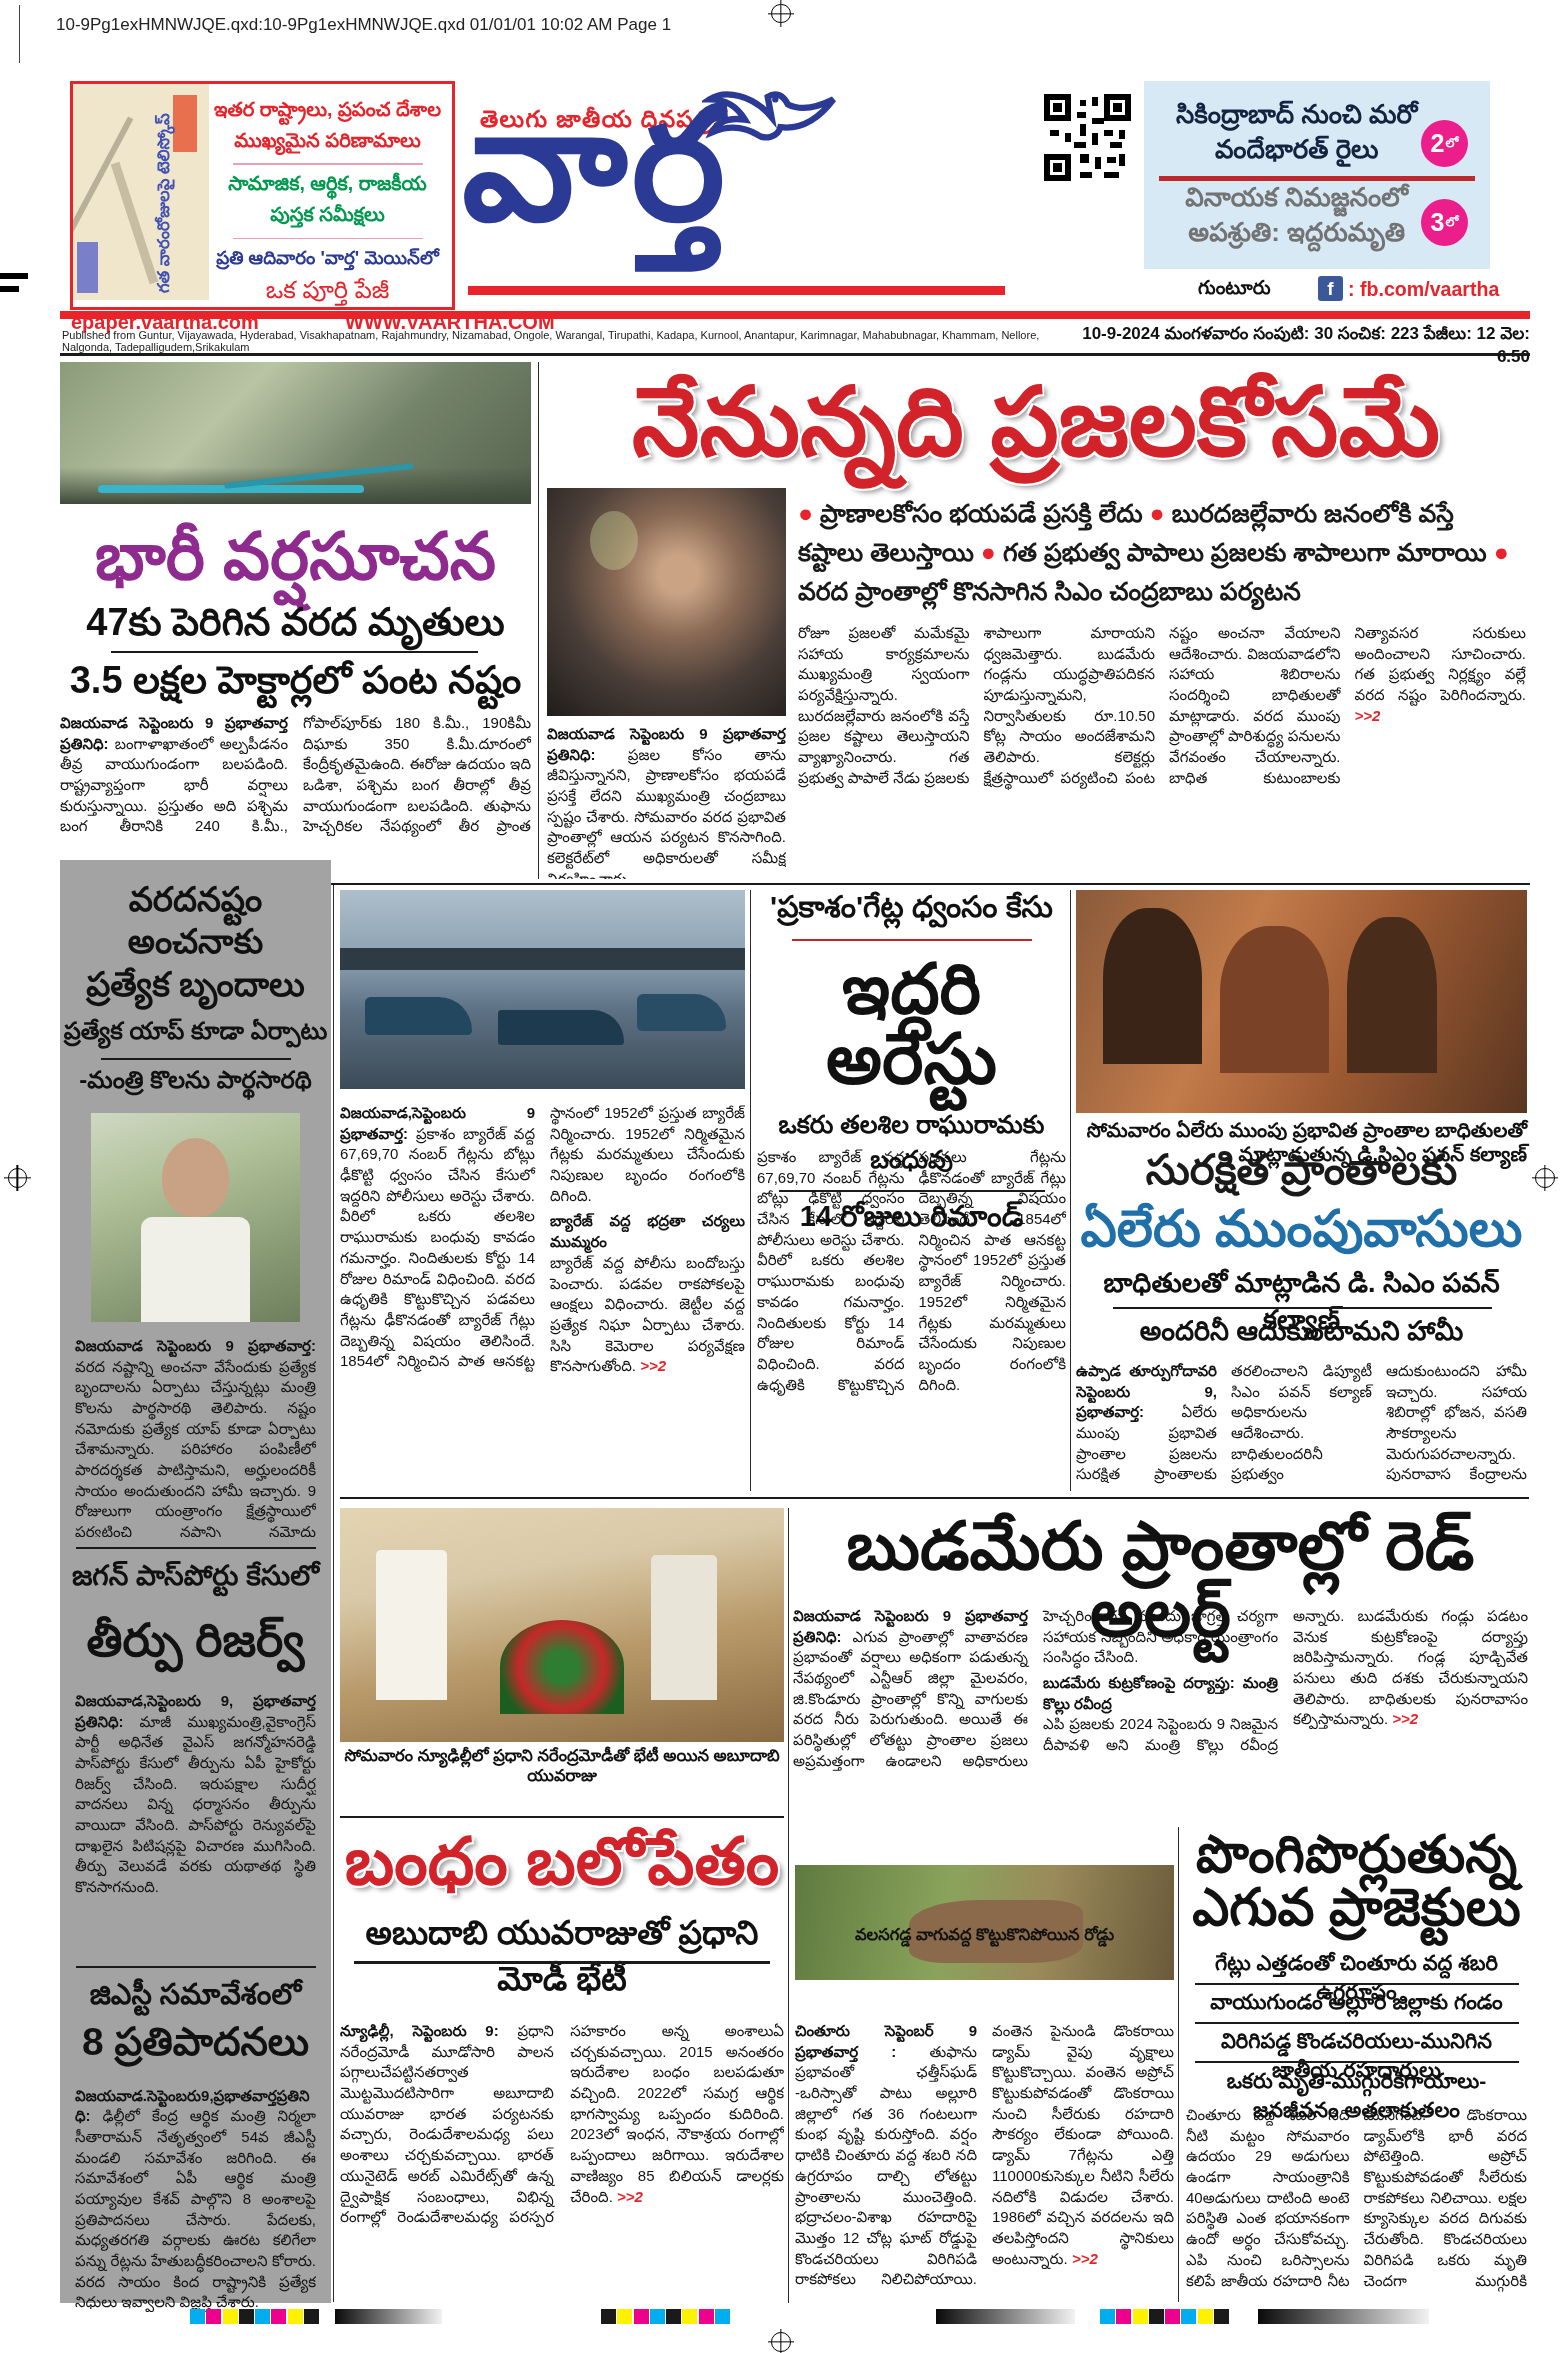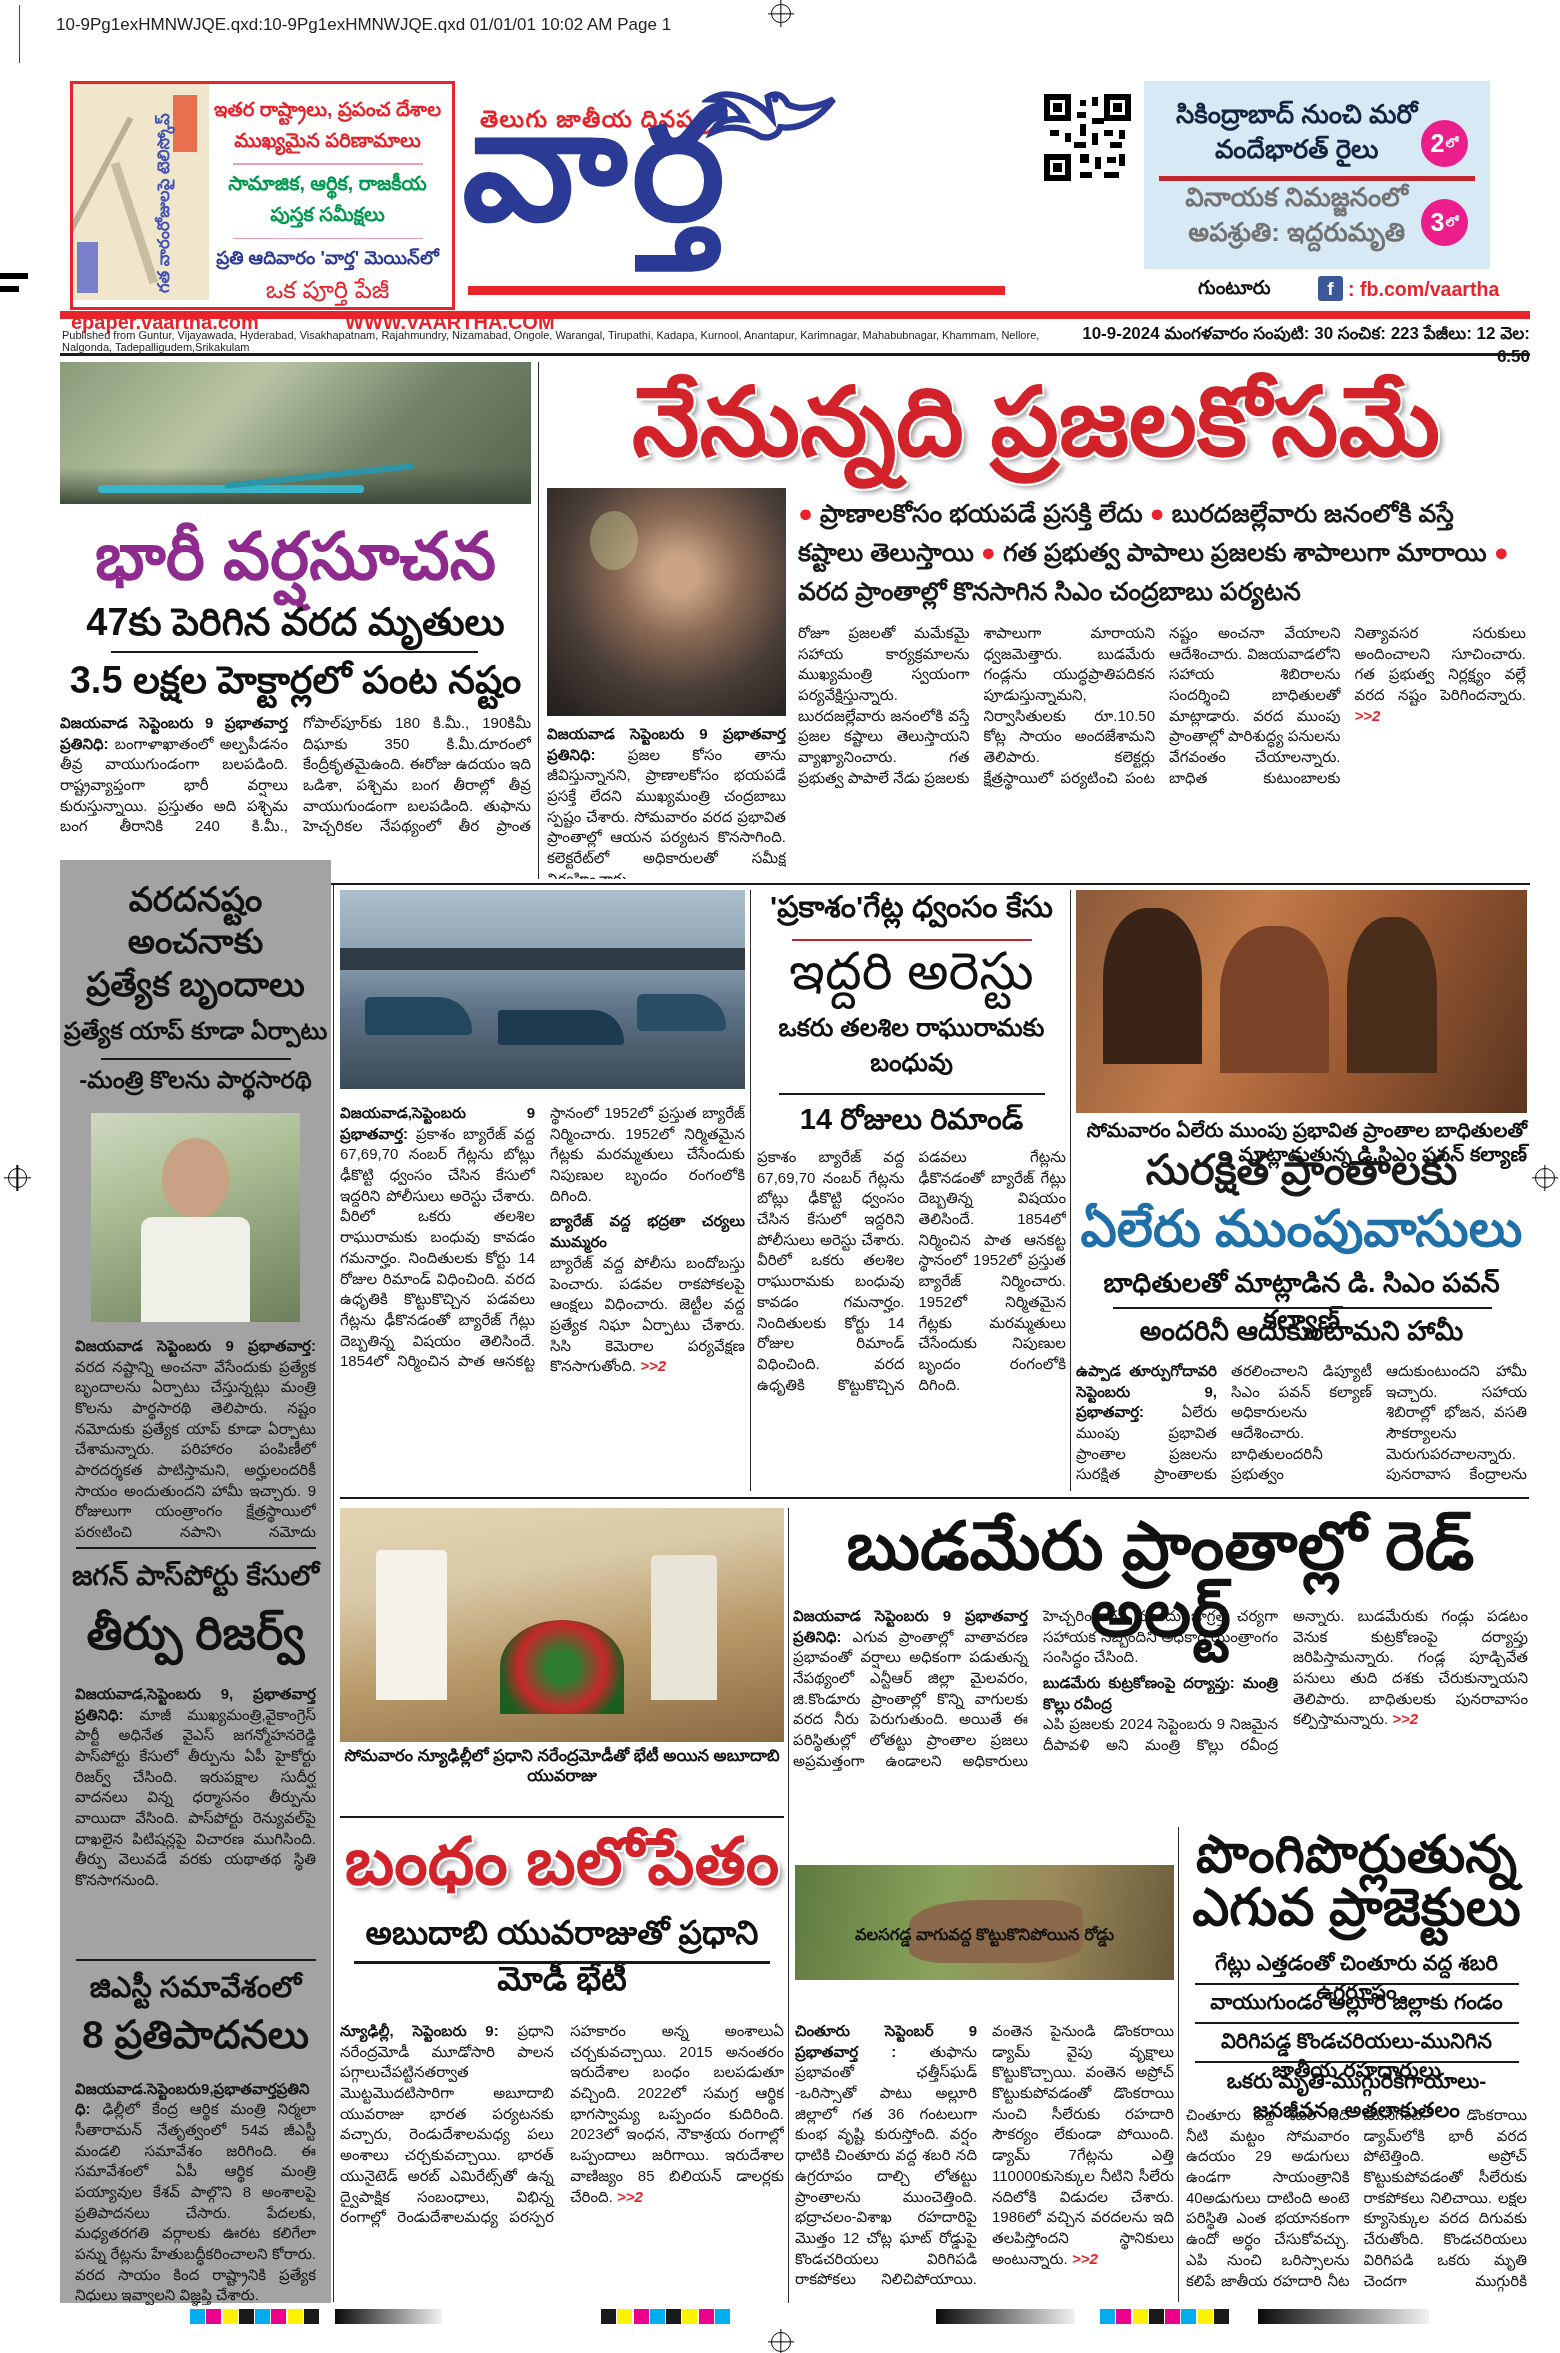--- a/index.html
+++ b/index.html
@@ -227,7 +227,7 @@
   <div class="abs center" style="left:757px;top:890px;width:309px;">
     <div style="font-weight:bold;font-size:30px;">'ప్రకాశం'గేట్ల ధ్వంసం కేసు</div>
     <div style="margin:7.6px auto 0;width:240px;height:2.5px;background:#c0272d;"></div>
-    <div style="margin-top:4px;font-weight:normal;font-size:52px;line-height:1.0;">ఇద్దరి అరెస్టు</div>
+    <div style="margin-top:13px;font-weight:bold;font-size:70px;line-height:1.0;">ఇద్దరి అరెస్టు</div>
     <div style="margin-top:16.4px;font-weight:bold;font-size:25px;">ఒకరు తలశిల రాఘురామకు బంధువు</div>
     <div style="margin:10px auto 0;width:266px;height:1.9px;background:#1a1a1a;"></div>
     <div style="margin-top:7.6px;font-weight:bold;font-size:29px;">14 రోజులు రిమాండ్</div>

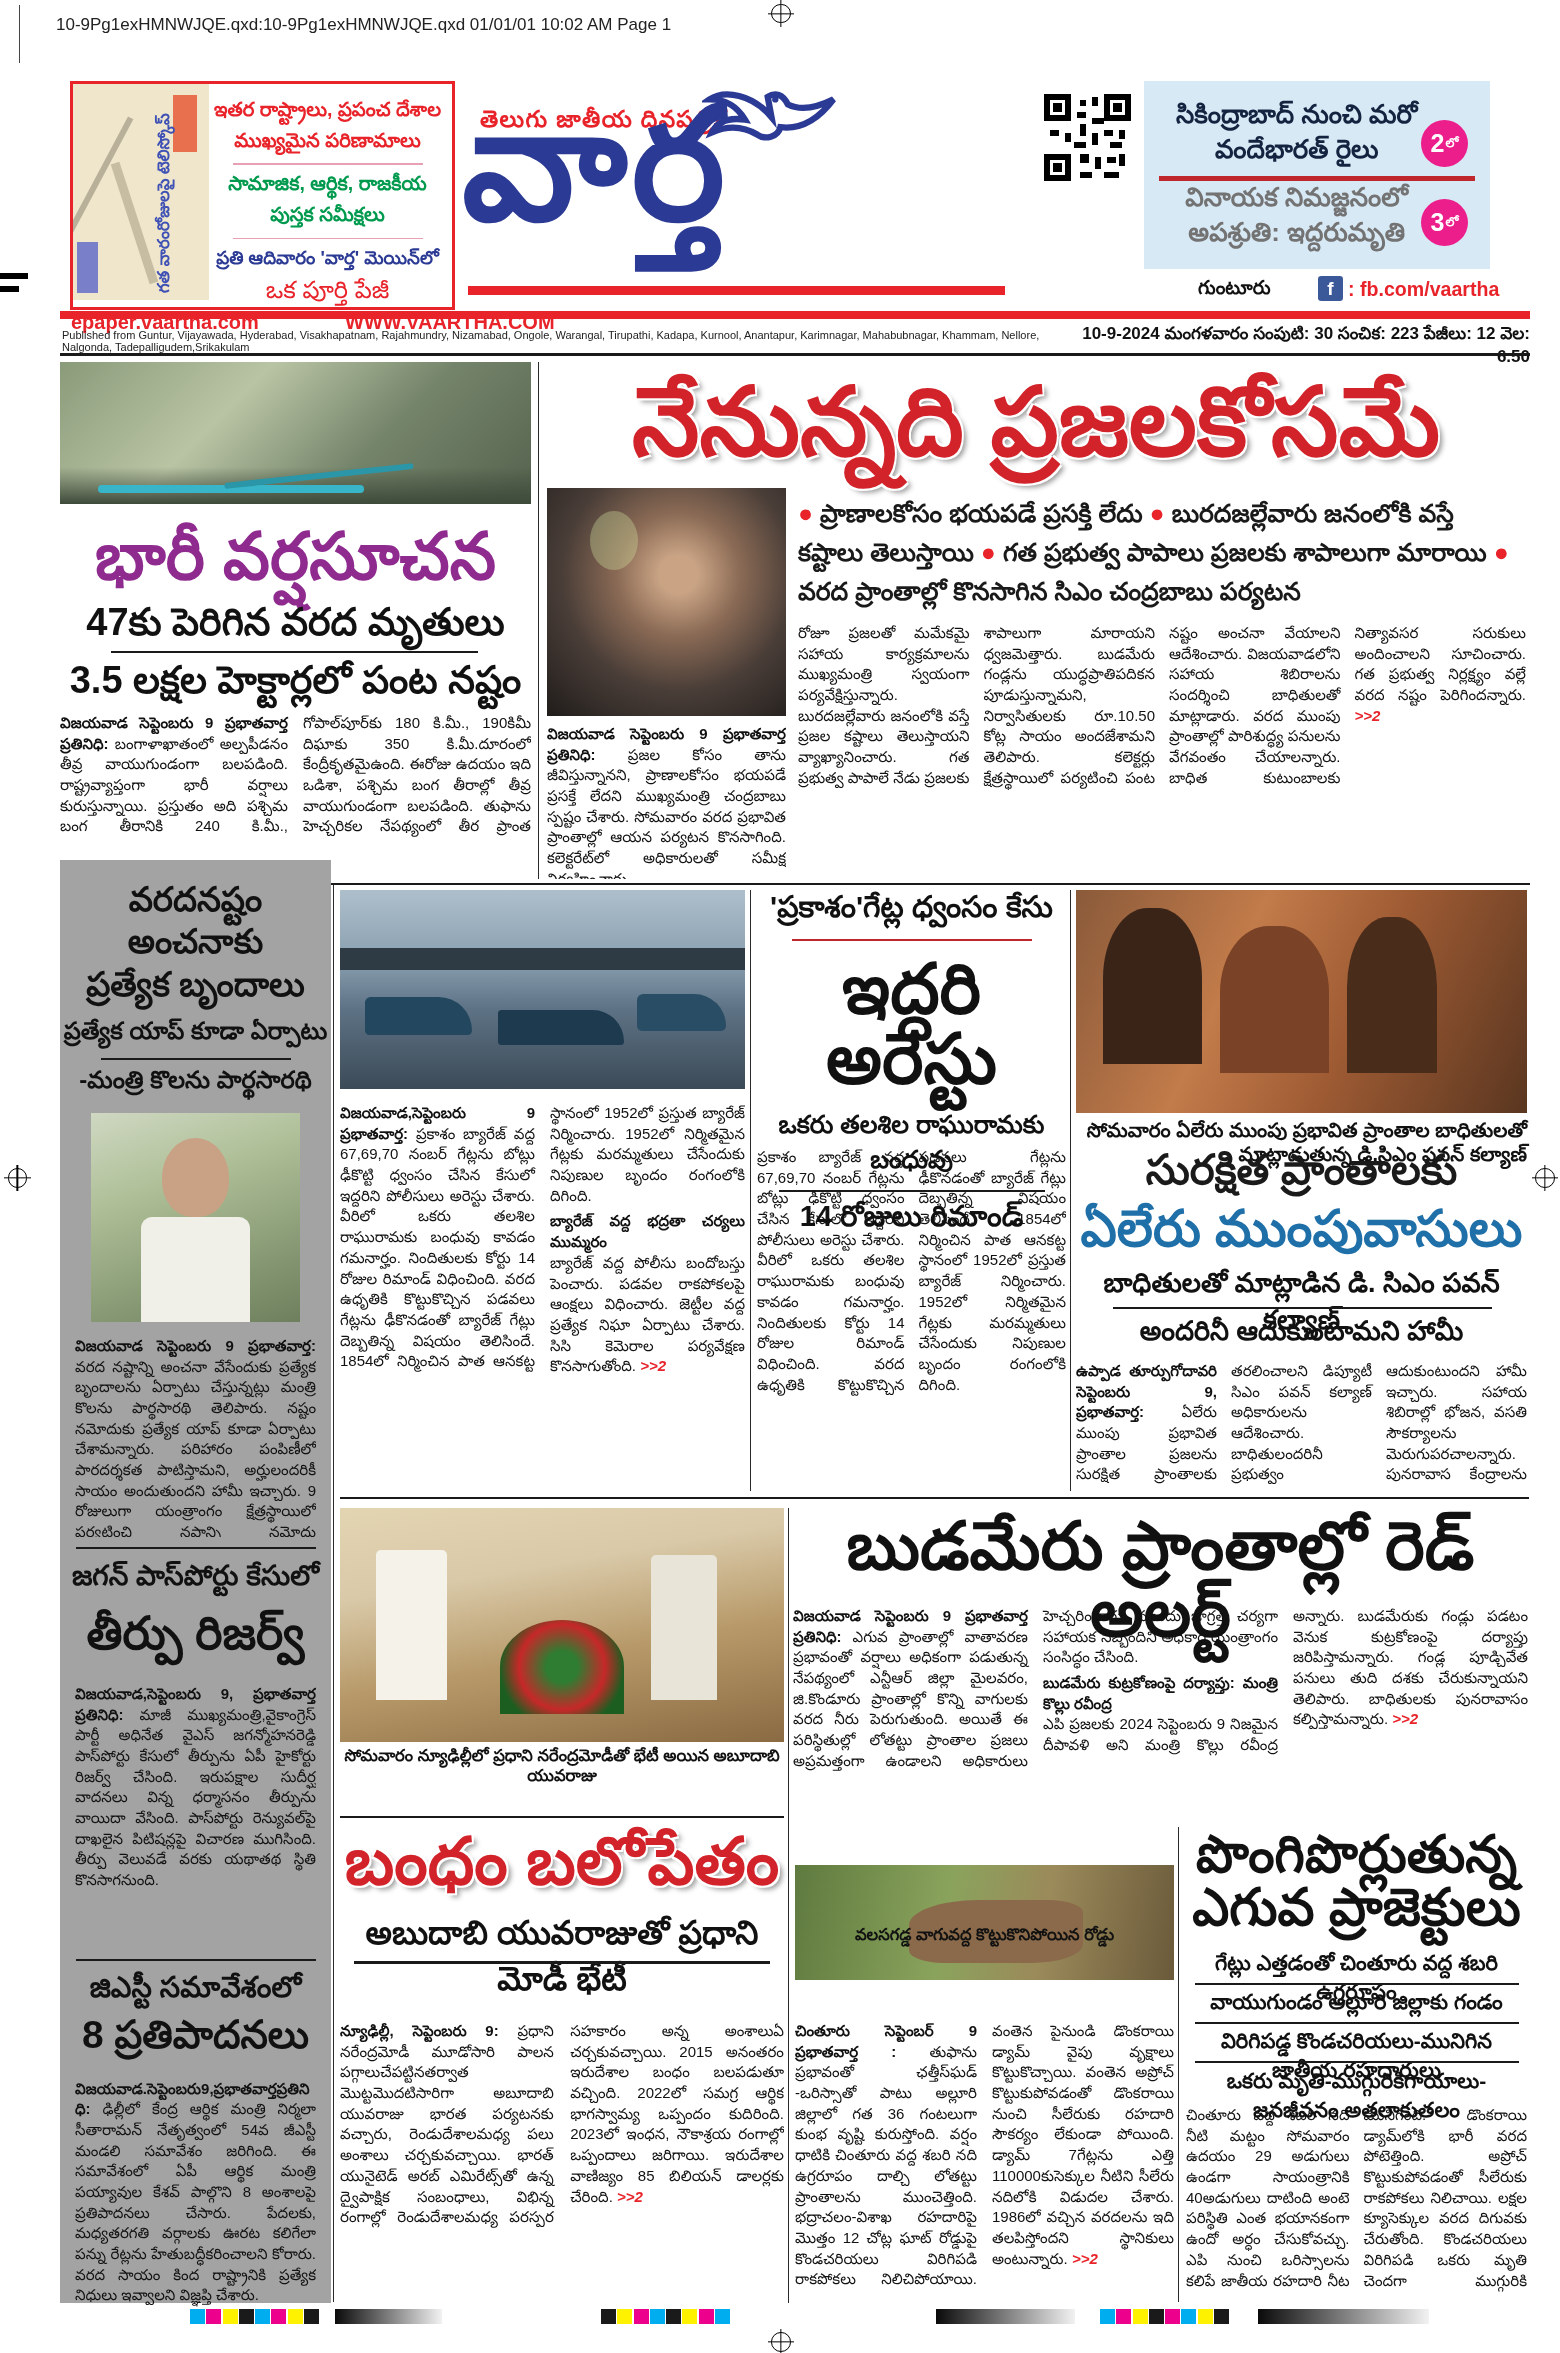--- a/index.html
+++ b/index.html
@@ -190,7 +190,7 @@
     <div style="margin:10px auto 0;width:240px;height:1.9px;background:#1a1a1a;"></div>
 
     <div class="center" style="margin-top:11.4px;font-weight:bold;font-size:28px;">జగన్ పాస్‌పోర్టు కేసులో</div>
-    <div class="center" style="margin-top:7px;font-weight:bold;font-size:46px;">తీర్పు రిజర్వ్</div>
+    <div class="center" style="margin-top:14px;font-weight:bold;font-size:46px;">తీర్పు రిజర్వ్</div>
     <div class="body-txt" style="margin:12.6px 15px 0;height:266px;">
       <span class="dl">విజయవాడ,సెప్టెంబరు 9, ప్రభాతవార్త ప్రతినిధి:</span>
       <span>మాజీ ముఖ్యమంత్రి,వైకాంగ్రెస్ పార్టీ అధినేత వైఎస్ జగన్మోహనరెడ్డి పాస్‌పోర్టు కేసులో తీర్పును ఏపీ హైకోర్టు రిజర్వ్ చేసింది. ఇరుపక్షాల సుదీర్ఘ వాదనలు విన్న ధర్మాసనం తీర్పును వాయిదా వేసింది. పాస్‌పోర్టు రెన్యువల్‌పై దాఖలైన పిటిషన్లపై విచారణ ముగిసింది. తీర్పు వెలువడే వరకు యథాతథ స్థితి కొనసాగనుంది.</span>

